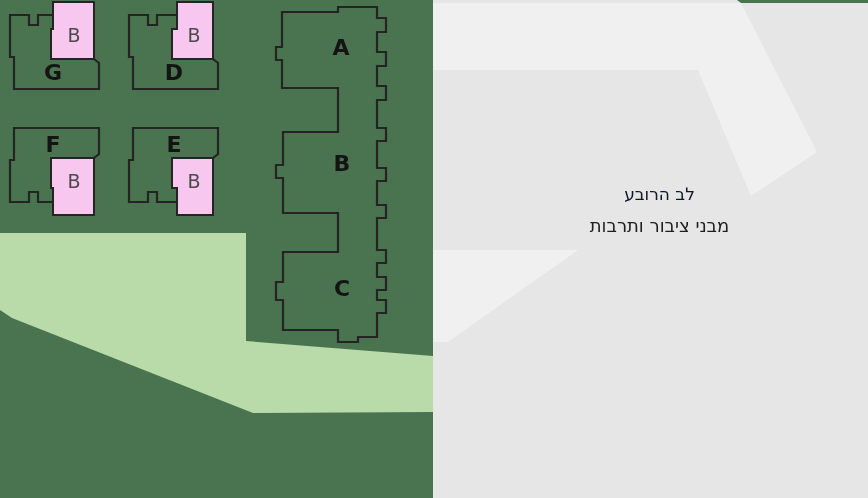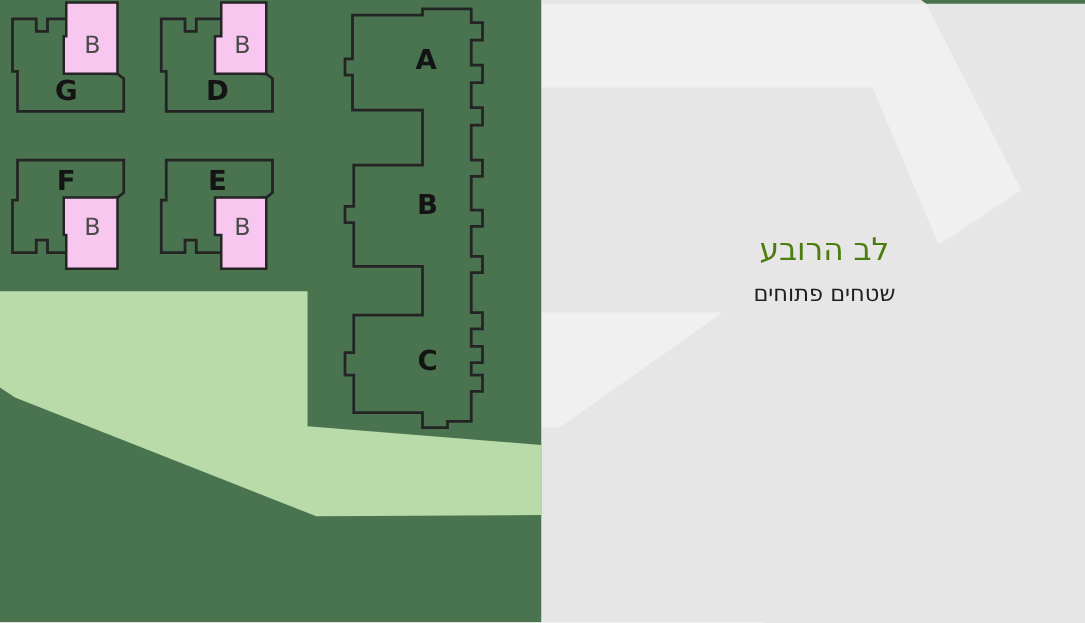--- a/index.html
+++ b/index.html
@@ -28,8 +28,8 @@
   }
   .legend-title{
     margin:0 0 6px 0;
-    font-size:25px;line-height:1.25;font-weight:normal;
-    color:#4d7c0f;
+    font-size:17px;line-height:1.25;font-weight:normal;
+    color:#0f172a;
     text-align:center;
   }
   .legend-line{

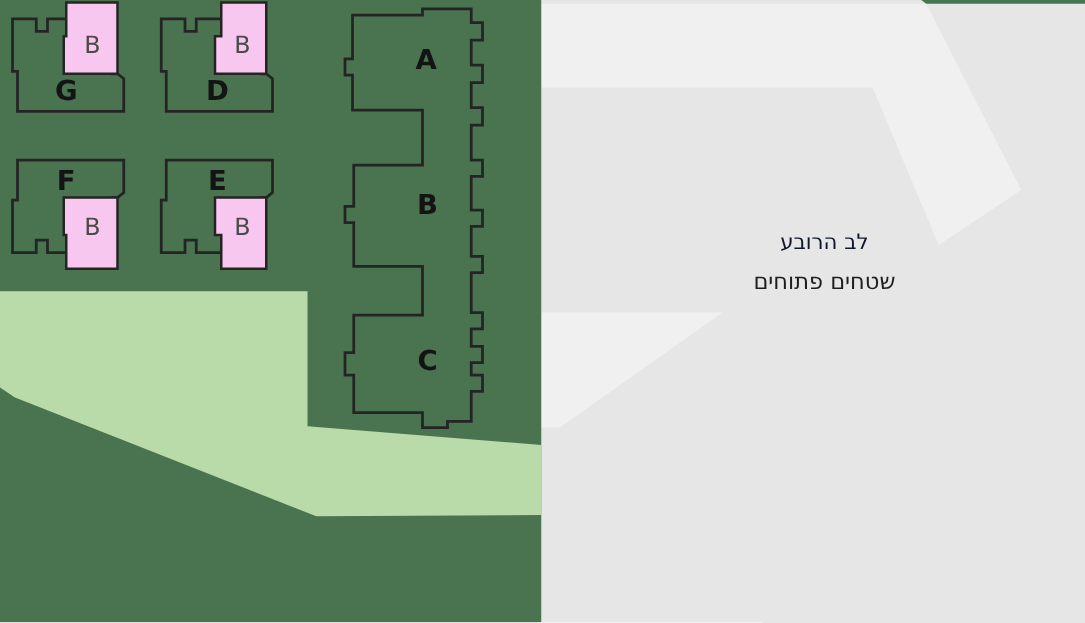--- a/index.html
+++ b/index.html
@@ -94,6 +94,7 @@
 
   <div class="legend">
     <h2 class="legend-title">לב הרובע</h2>
+    <p class="legend-line">מבני ציבור ותרבות</p>
     <p class="legend-line">שטחים פתוחים</p>
   </div>
 

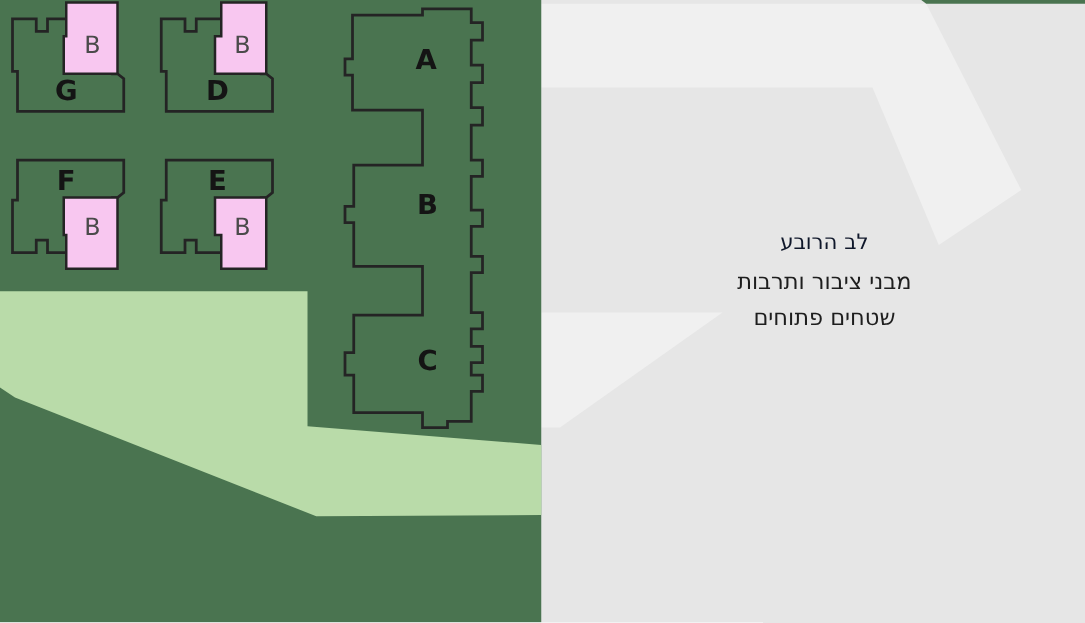--- a/index.html
+++ b/index.html
@@ -95,7 +95,6 @@
   <div class="legend">
     <h2 class="legend-title">לב הרובע</h2>
     <p class="legend-line">מבני ציבור ותרבות</p>
-    <p class="legend-line">שטחים פתוחים</p>
   </div>
 
 </div>

